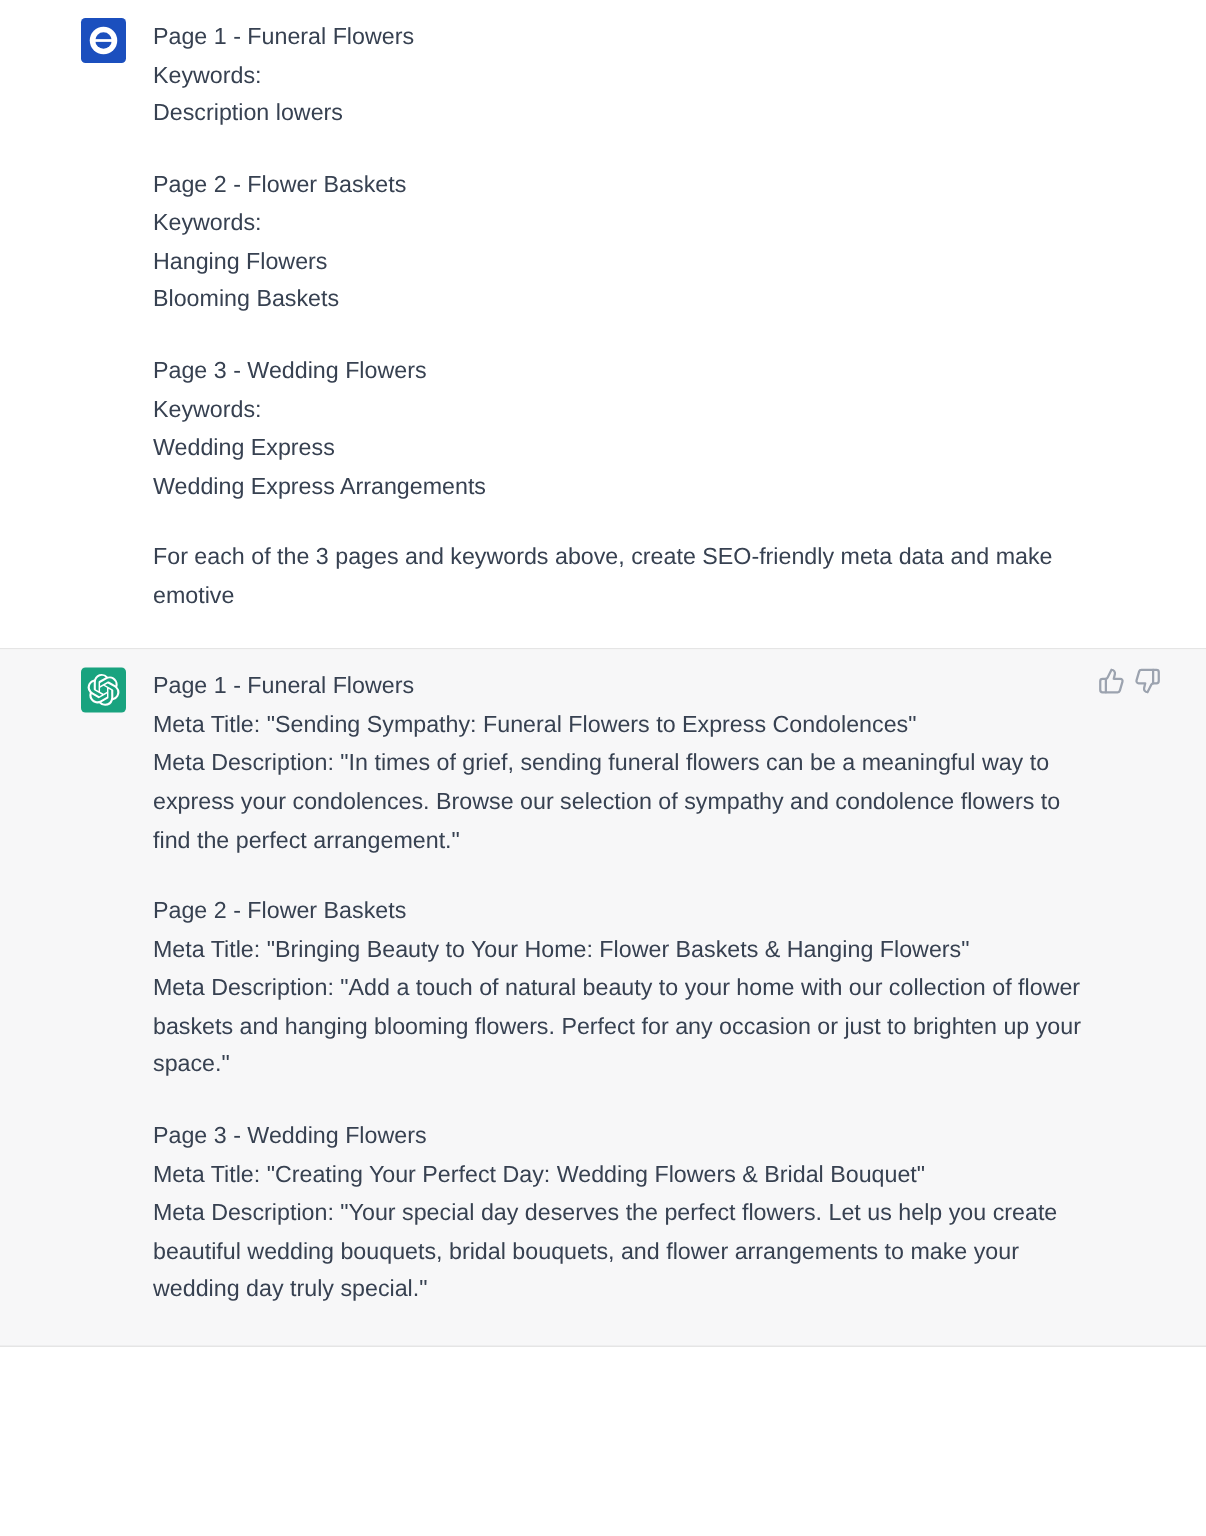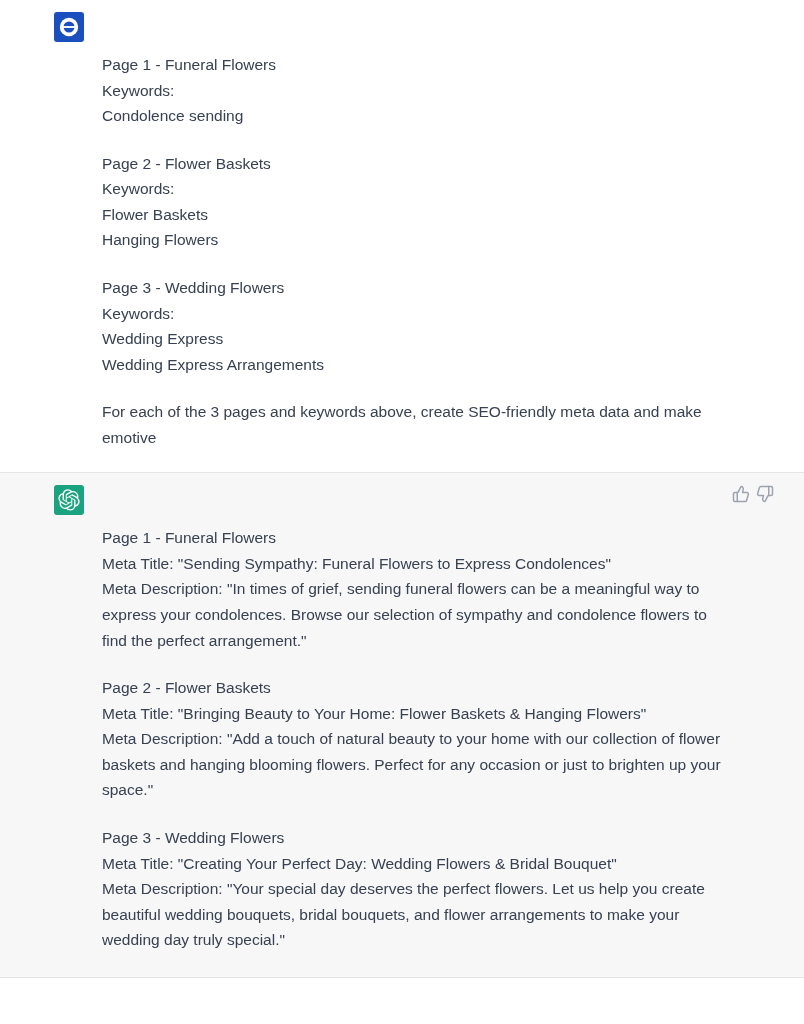--- a/index.html
+++ b/index.html
@@ -43,7 +43,6 @@
     .content {
       flex: 1;
       padding-right: 40px;
-      margin-top: 40px;
     }
     .feedback-actions {
       position: absolute;

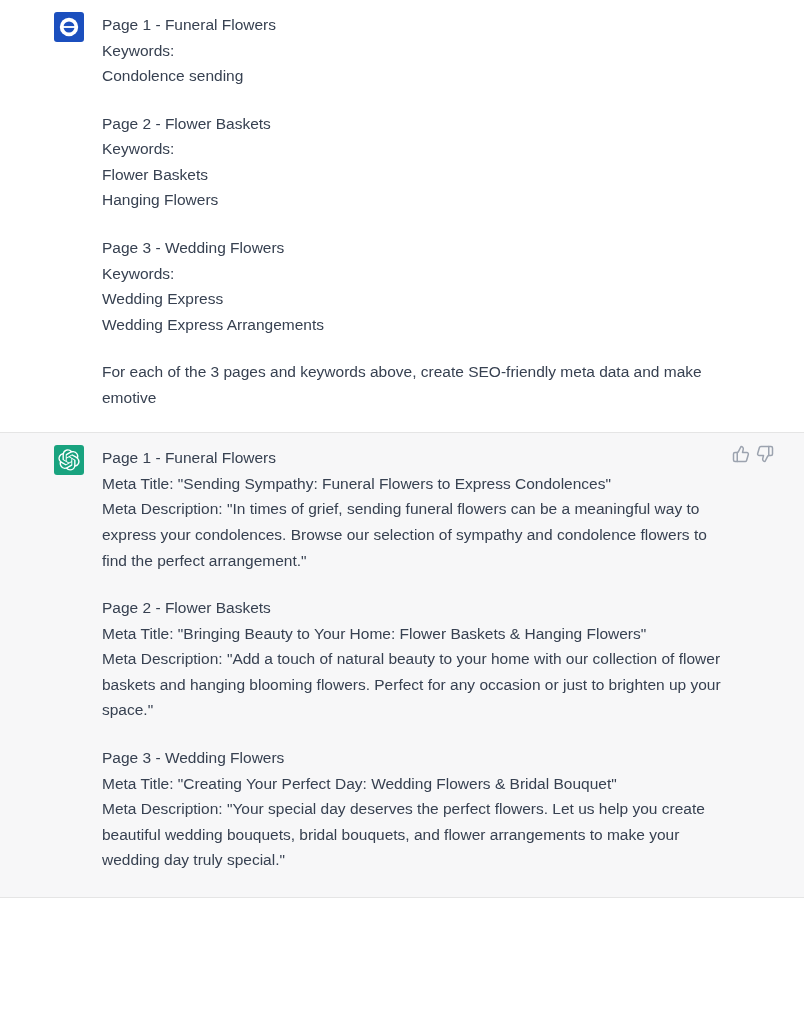--- a/index.html
+++ b/index.html
@@ -73,7 +73,7 @@
   <div class="content">
     <div>Page 1 - Funeral Flowers</div>
     <div>Keywords:</div>
-    <div>Condolence sending</div>
+    <div>Description lowers</div>
     <div class="spacer"></div>
     <div>Page 2 - Flower Baskets</div>
     <div>Keywords:</div>

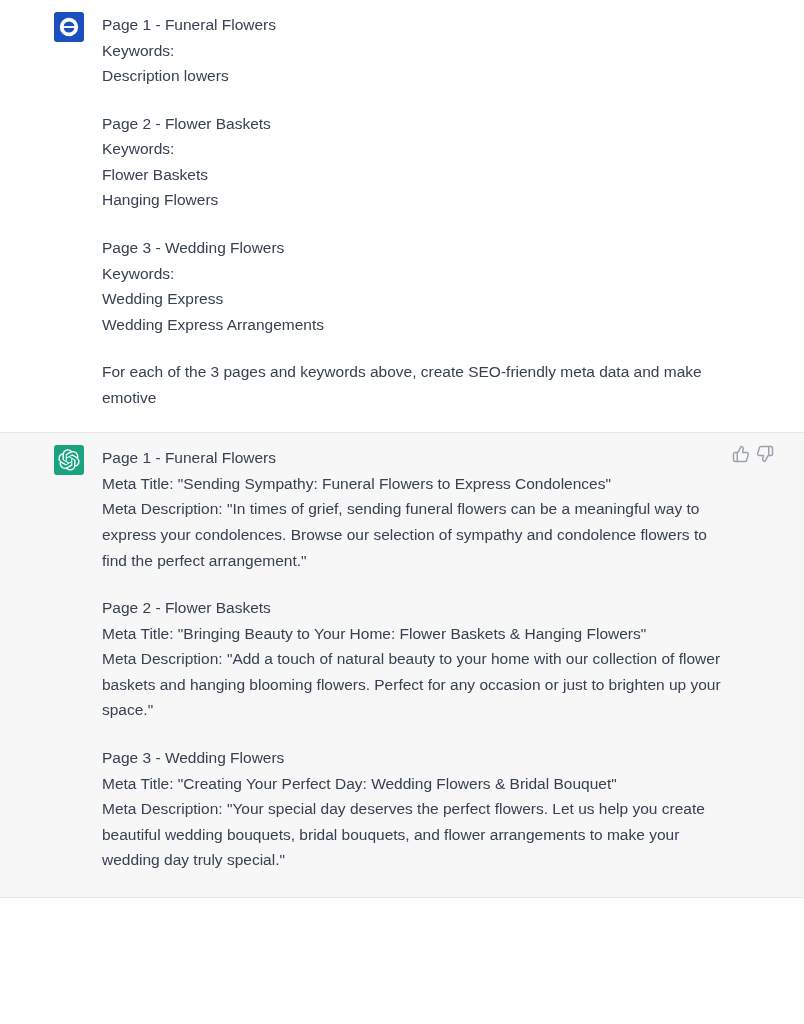--- a/index.html
+++ b/index.html
@@ -77,7 +77,6 @@
     <div class="spacer"></div>
     <div>Page 2 - Flower Baskets</div>
     <div>Keywords:</div>
-    <div>Flower Baskets</div>
     <div>Hanging Flowers</div>
     <div class="spacer"></div>
     <div>Page 3 - Wedding Flowers</div>

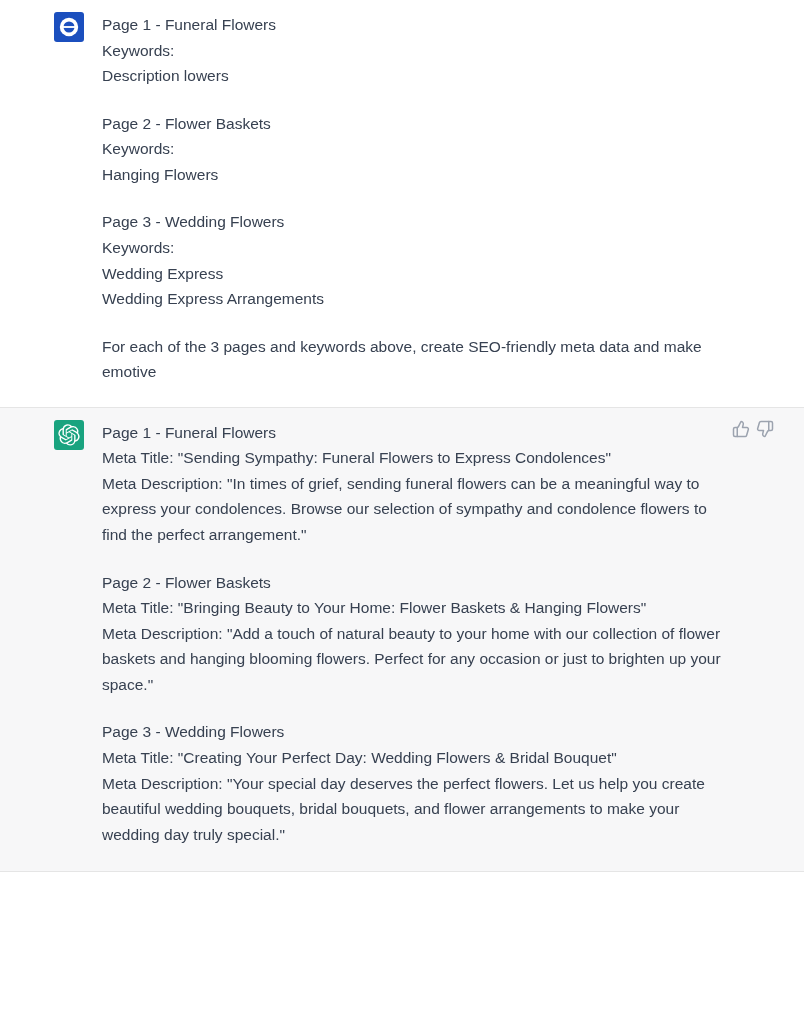--- a/index.html
+++ b/index.html
@@ -78,6 +78,7 @@
     <div>Page 2 - Flower Baskets</div>
     <div>Keywords:</div>
     <div>Hanging Flowers</div>
+    <div>Blooming Baskets</div>
     <div class="spacer"></div>
     <div>Page 3 - Wedding Flowers</div>
     <div>Keywords:</div>

